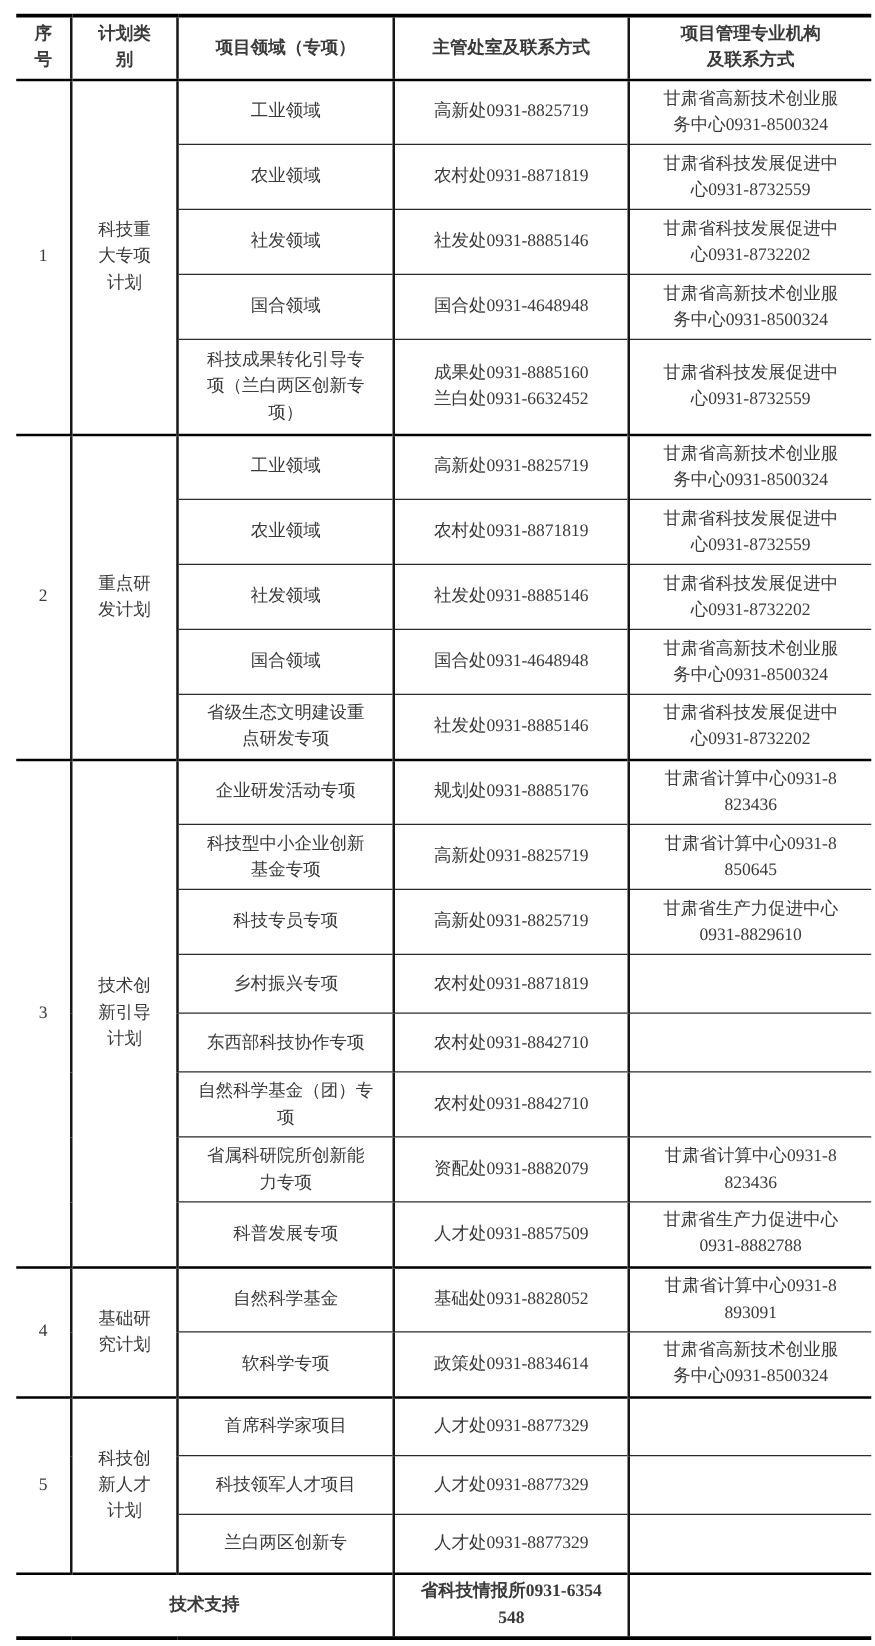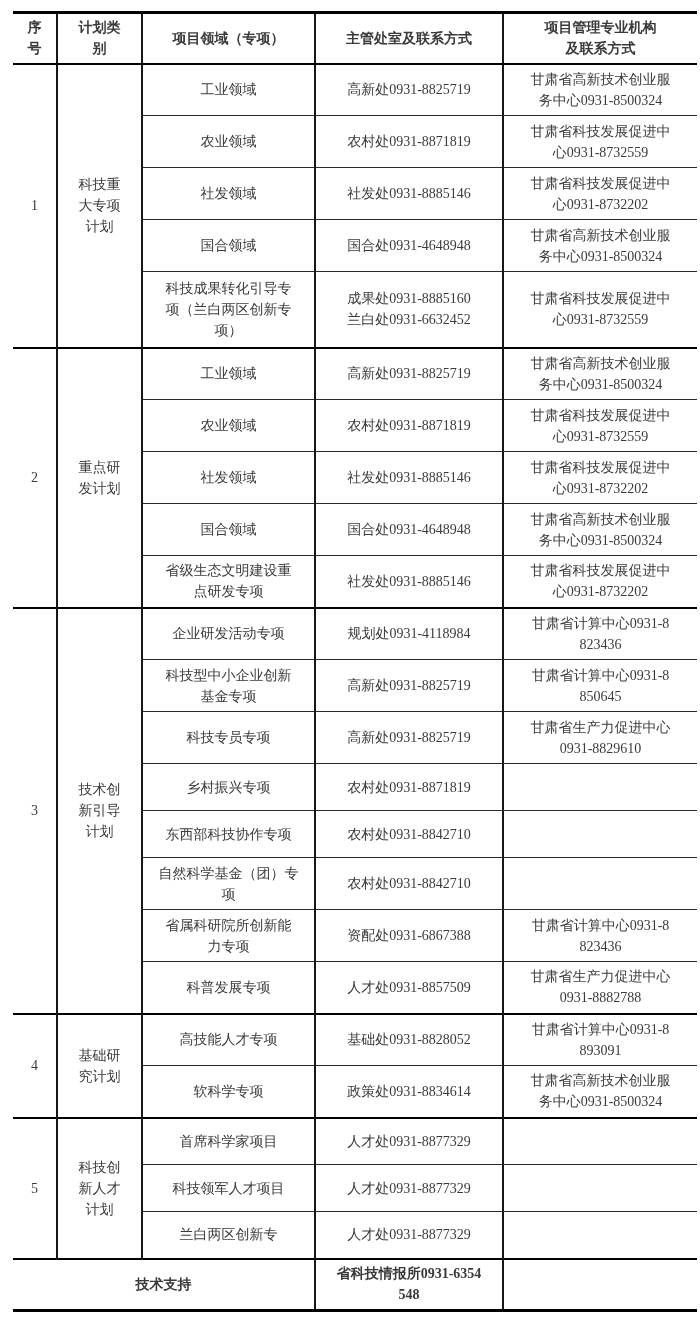--- a/index.html
+++ b/index.html
@@ -141,7 +141,7 @@
 新引导
 计划</td>
           <td class="v">企业研发活动专项</td>
-          <td class="v">规划处0931-4118984</td>
+          <td class="v">规划处0931-8885176</td>
           <td class="v">甘肃省计算中心0931-8
 823436</td>
         </tr>

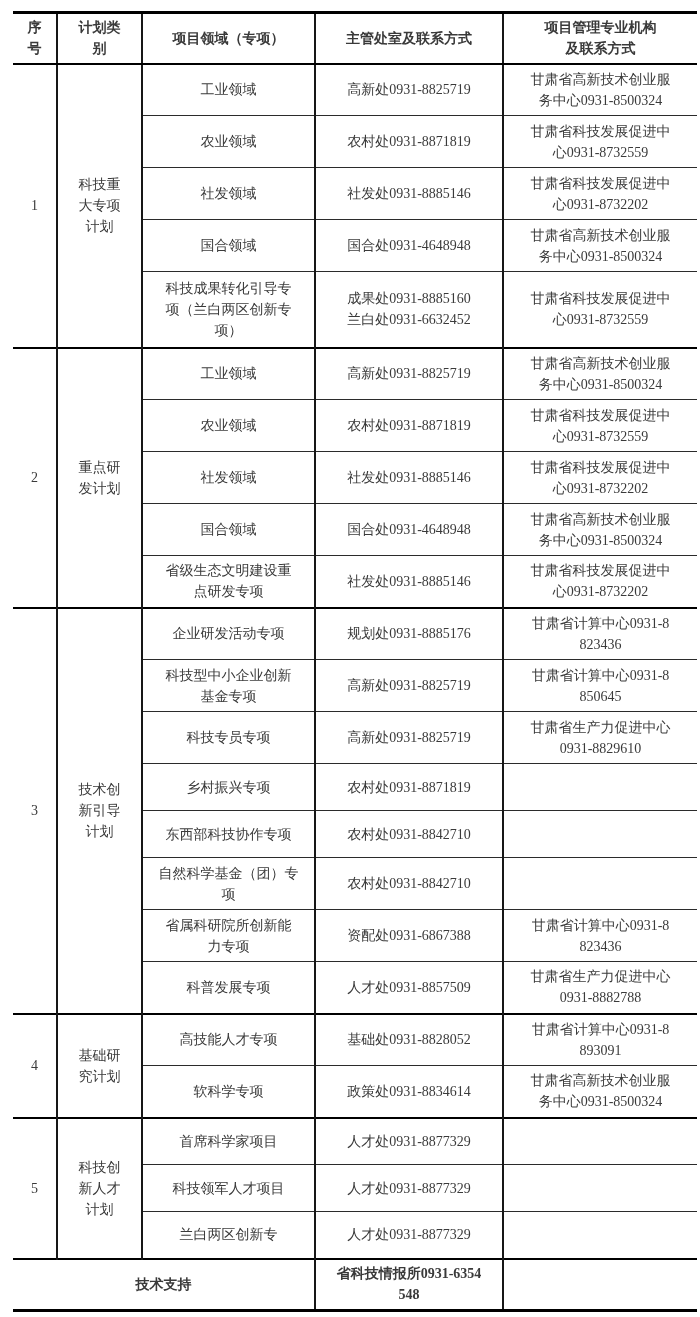--- a/index.html
+++ b/index.html
@@ -177,7 +177,7 @@
         <tr style="height: 52px;">
           <td class="v">省属科研院所创新能
 力专项</td>
-          <td class="v">资配处0931-6867388</td>
+          <td class="v">资配处0931-8882079</td>
           <td class="v">甘肃省计算中心0931-8
 823436</td>
         </tr>

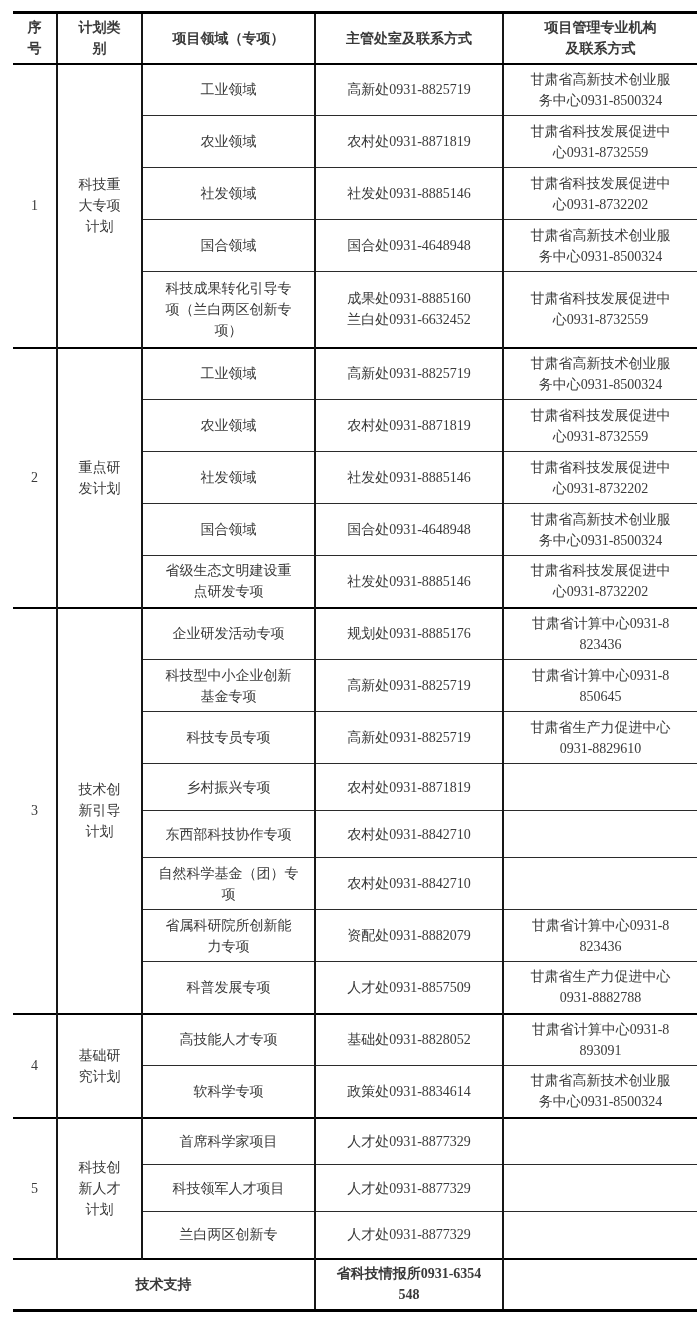--- a/index.html
+++ b/index.html
@@ -191,7 +191,7 @@
           <td rowspan="2">4</td>
           <td class="v" rowspan="2">基础研
 究计划</td>
-          <td class="v">高技能人才专项</td>
+          <td class="v">自然科学基金</td>
           <td class="v">基础处0931-8828052</td>
           <td class="v">甘肃省计算中心0931-8
 893091</td>

